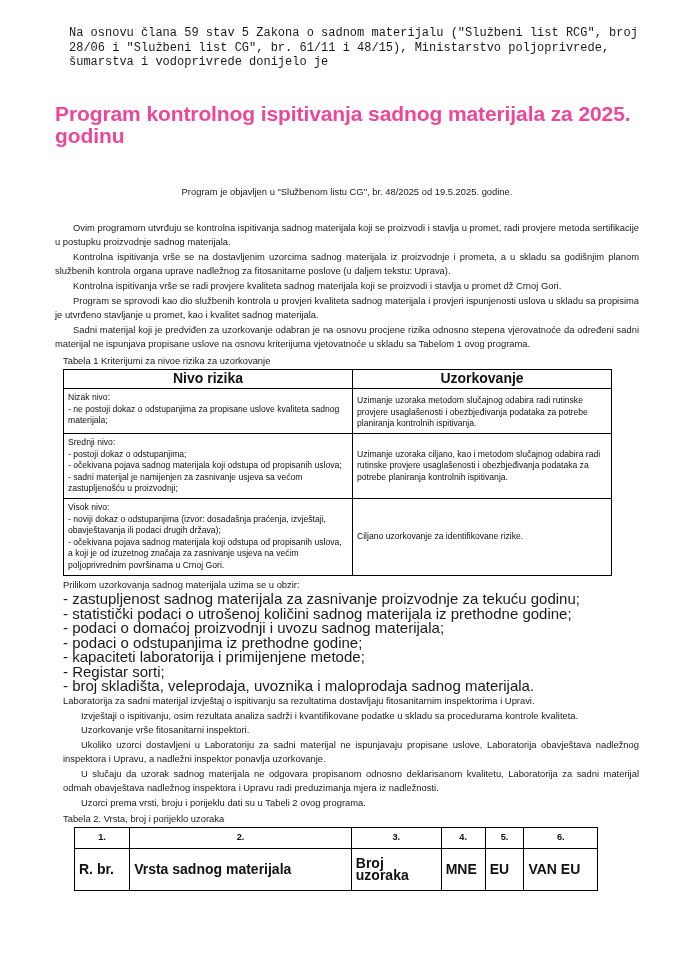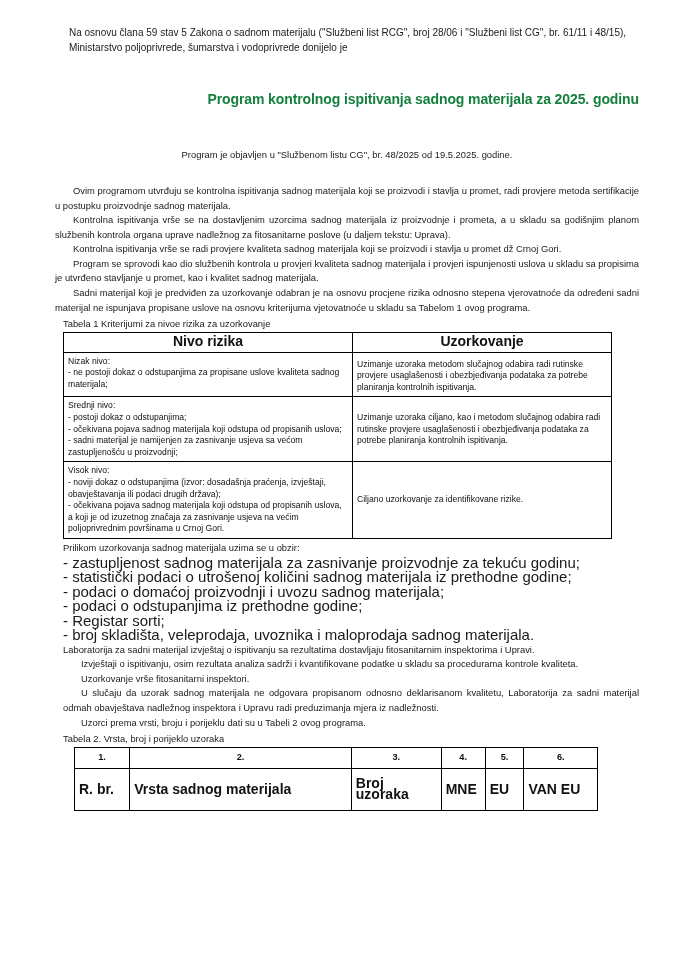--- a/index.html
+++ b/index.html
@@ -26,12 +26,13 @@
 
   
   .intro {
-    font-size: 10px;
+    font-size: 12px;
     line-height: 14.6px;
     text-align: left;
     margin: 0 0 0 0;
     padding-left: 14px;
     color: #1a1a1a;
+    font-family: Liberation Mono, monospace;
   }
   .doc-title {
     font-size: 14px;

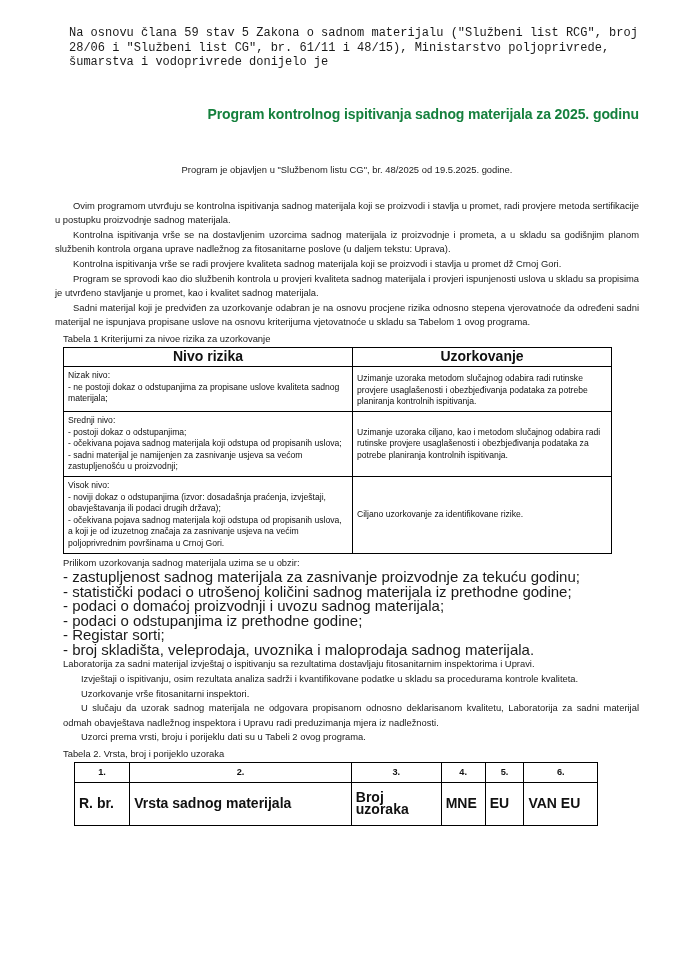--- a/index.html
+++ b/index.html
@@ -35,11 +35,11 @@
     font-family: Liberation Mono, monospace;
   }
   .doc-title {
-    font-size: 14px;
+    font-size: 21px;
     line-height: 22px;
     font-weight: bold;
-    color: #15803d;
-    text-align: right;
+    color: #ec4899;
+    text-align: left;
     margin: 33px 0 0 0;
     letter-spacing: -0.1px;
   }

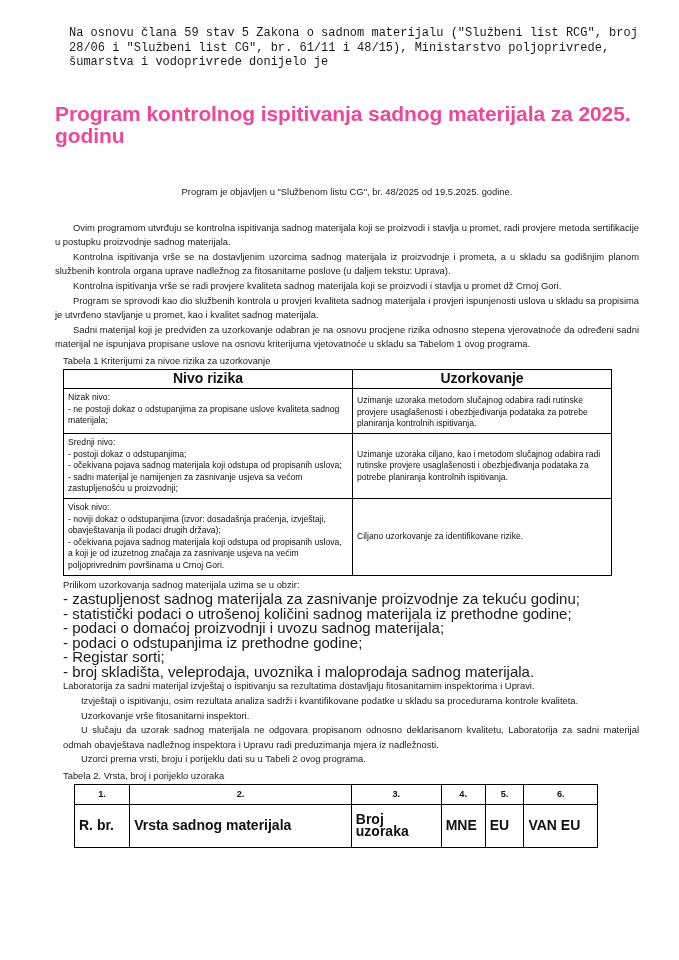--- a/index.html
+++ b/index.html
@@ -215,6 +215,7 @@
       <li>- statistički podaci o utrošenoj količini sadnog materijala iz prethodne godine;</li>
       <li>- podaci o domaćoj proizvodnji i uvozu sadnog materijala;</li>
       <li>- podaci o odstupanjima iz prethodne godine;</li>
+      <li>- kapaciteti laboratorija i primijenjene metode;</li>
       <li>- Registar sorti;</li>
       <li>- broj skladišta, veleprodaja, uvoznika i maloprodaja sadnog materijala.</li>
     </ul>

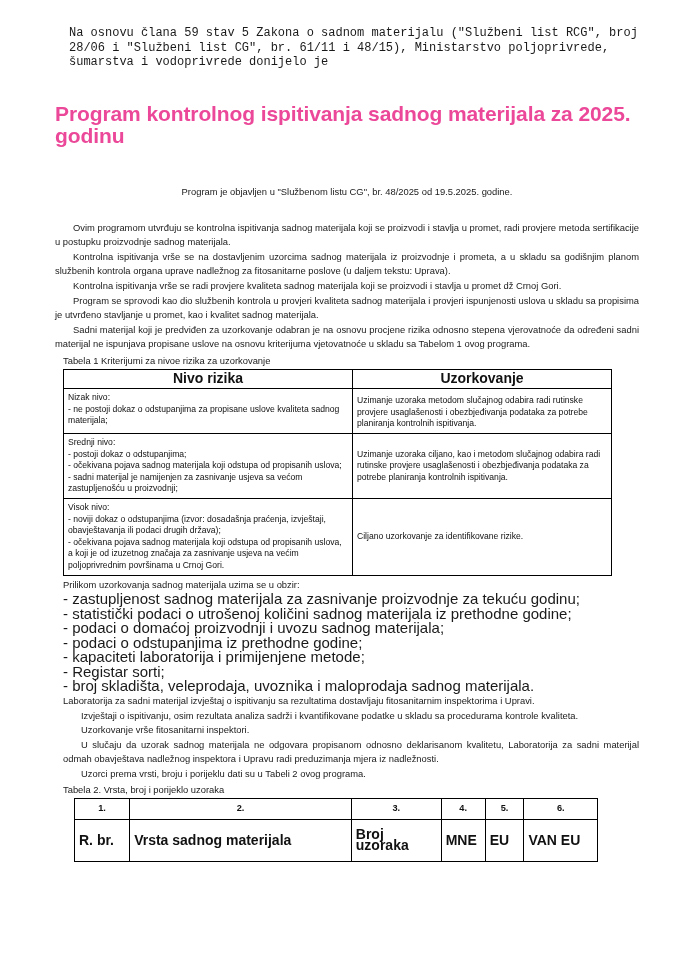--- a/index.html
+++ b/index.html
@@ -225,6 +225,7 @@
     <p class="para noindent" style="margin-left:8px;">Laboratorija za sadni materijal izvještaj o ispitivanju sa rezultatima dostavljaju fitosanitarnim inspektorima i Upravi.</p>
     <p class="para" style="margin-left:8px;">Izvještaji o ispitivanju, osim rezultata analiza sadrži i kvantifikovane podatke u skladu sa procedurama kontrole kvaliteta.</p>
     <p class="para" style="margin-left:8px;">Uzorkovanje vrše fitosanitarni inspektori.</p>
+    <p class="para" style="margin-left:8px;">Ukoliko uzorci dostavljeni u Laboratoriju za sadni materijal ne ispunjavaju propisane uslove, Laboratorija obavještava nadležnog inspektora i Upravu, a nadležni inspektor ponavlja uzorkovanje.</p>
     <p class="para" style="margin-left:8px;">U slučaju da uzorak sadnog materijala ne odgovara propisanom odnosno deklarisanom kvalitetu, Laboratorija za sadni materijal odmah obavještava nadležnog inspektora i Upravu radi preduzimanja mjera iz nadležnosti.</p>
     <p class="para" style="margin-left:8px;">Uzorci prema vrsti, broju i porijeklu dati su u Tabeli 2 ovog programa.</p>
   </div>

